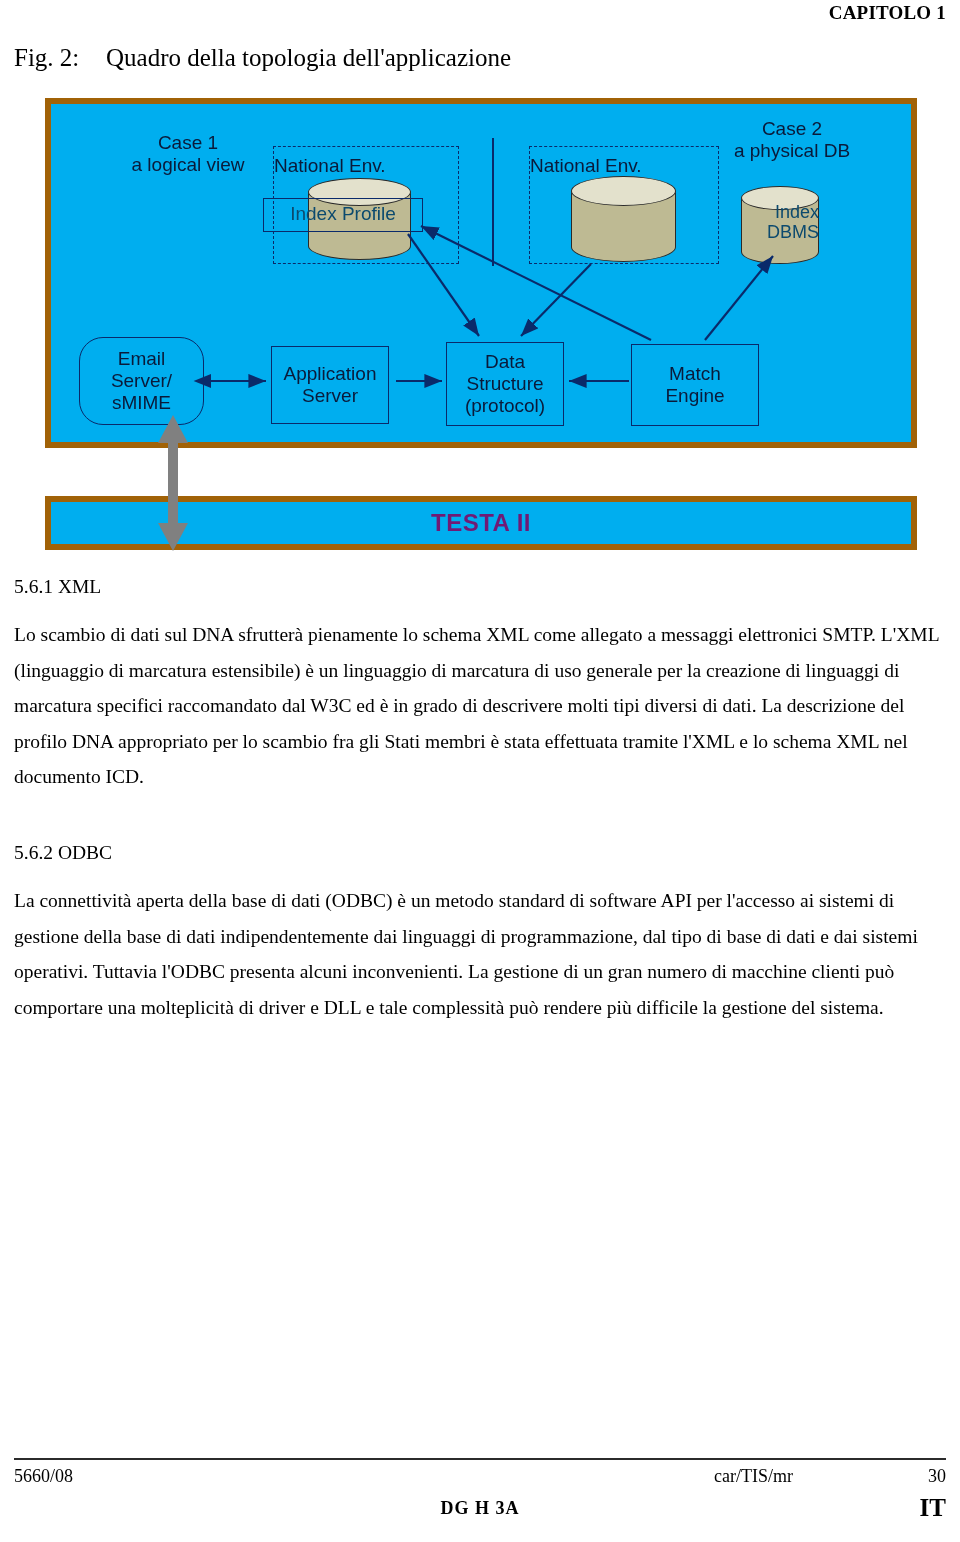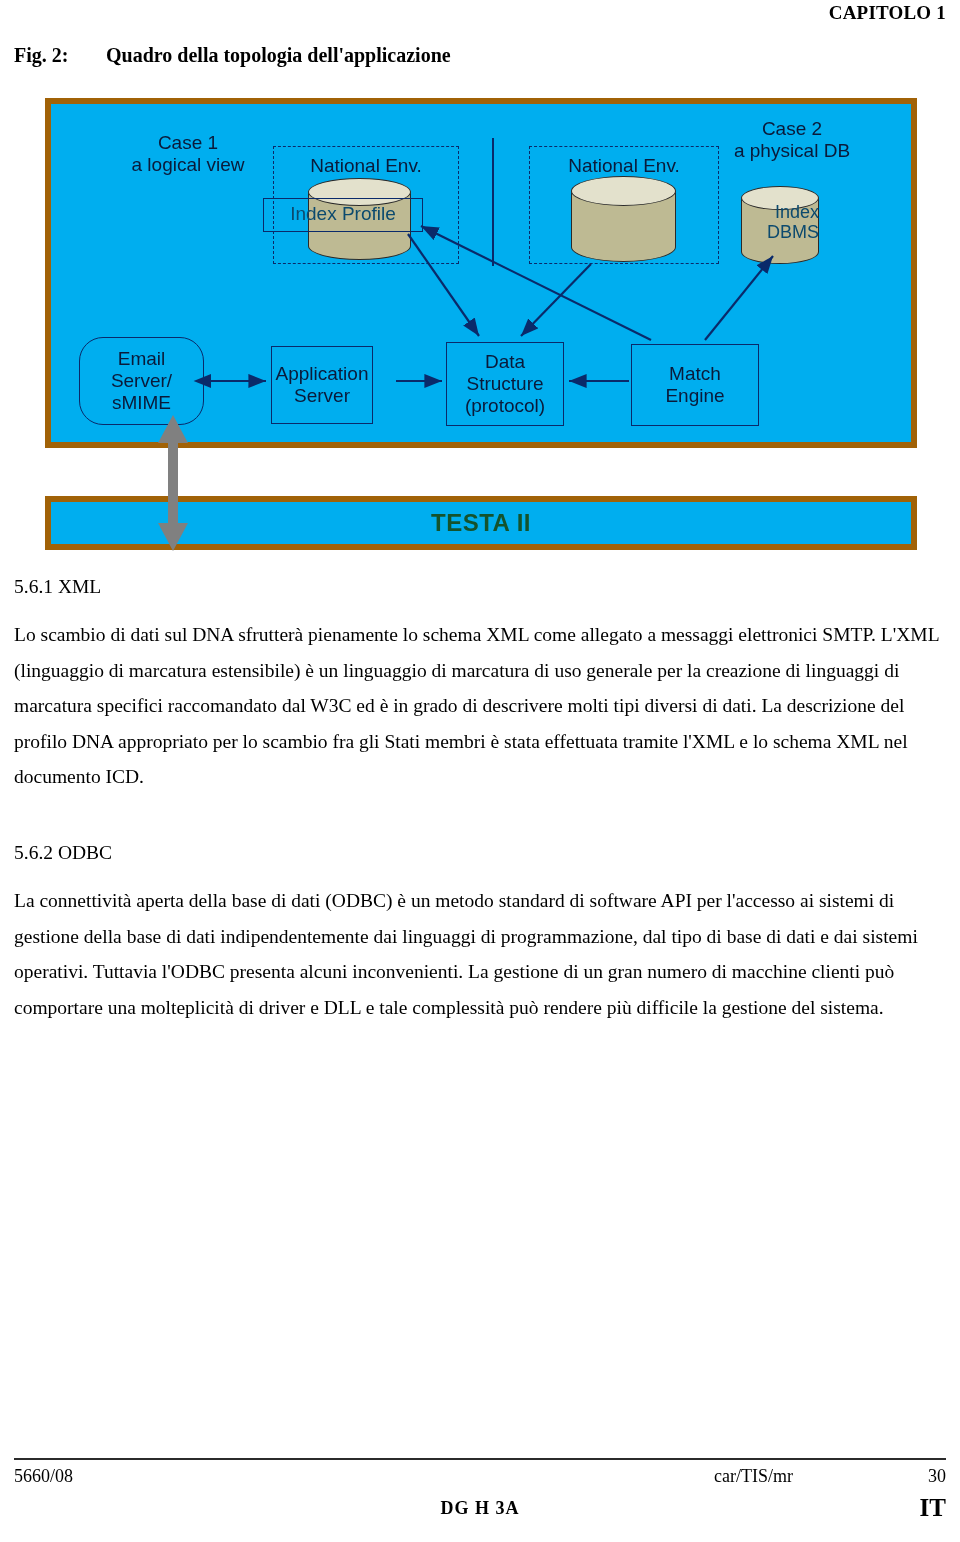--- a/index.html
+++ b/index.html
@@ -40,8 +40,8 @@
     left: 14px;
     top: 44px;
     width: 930px;
-    font-weight: bold;
-    font-size: 20px;
+    font-weight: normal;
+    font-size: 25px;
   }
   #figure-caption .fig-label {
     display: inline-block;

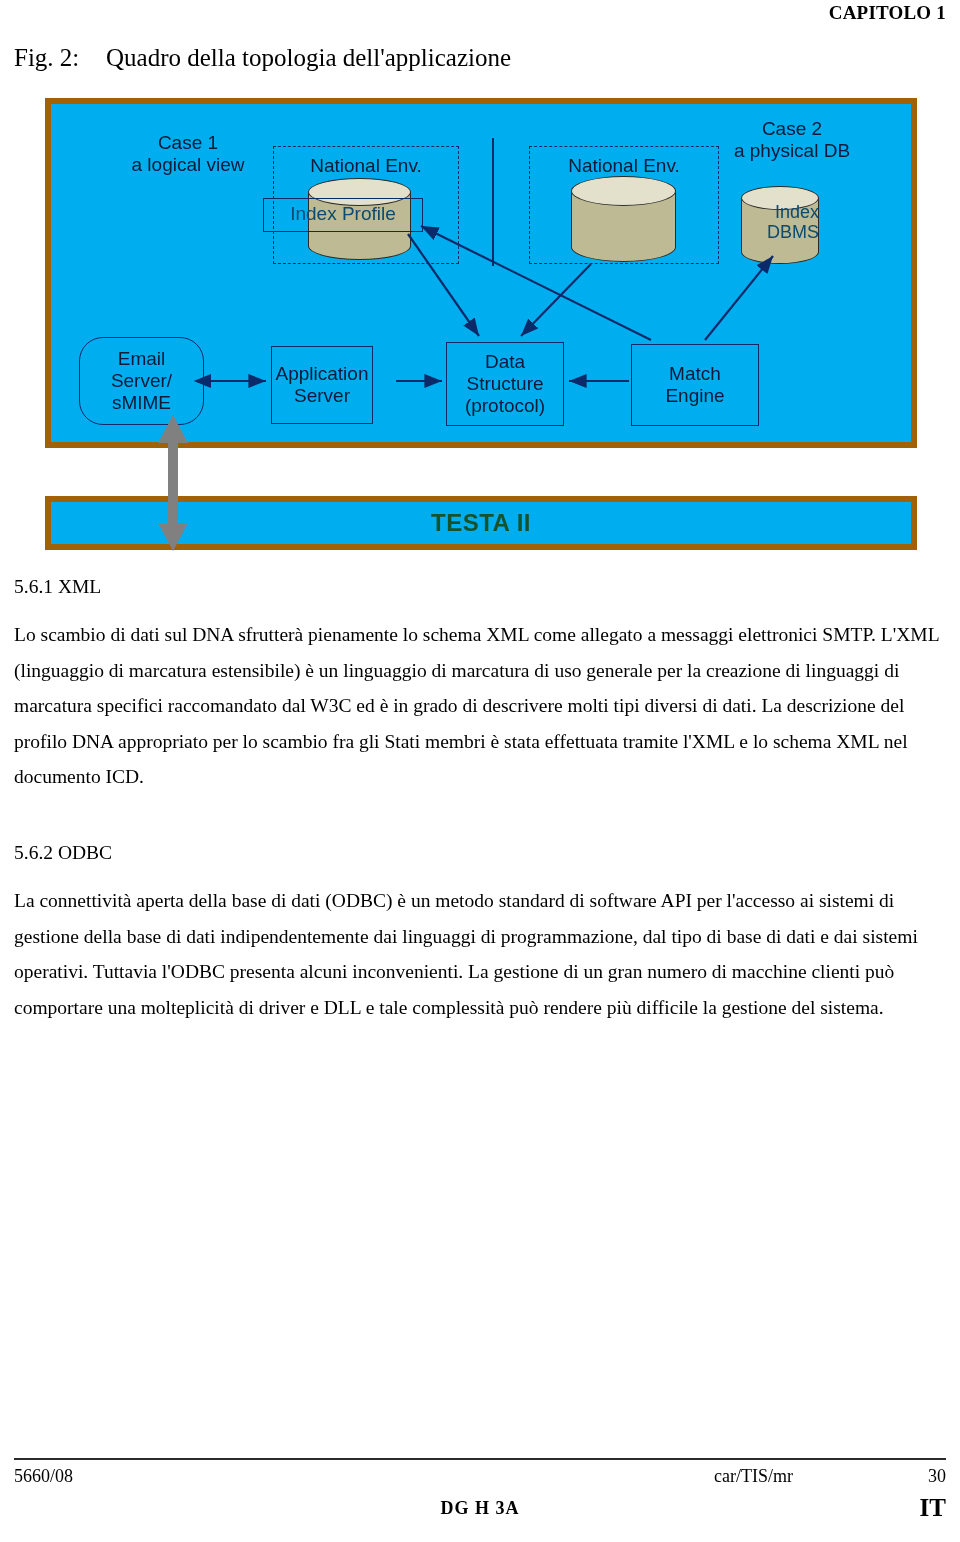--- a/index.html
+++ b/index.html
@@ -114,7 +114,7 @@
     position: absolute;
     left: 0; top: 8px;
     width: 100%;
-    text-align: center;
+    text-align: left;
     font-family: "Liberation Sans", sans-serif;
     font-size: 19px;
     color: #0a1a3a;

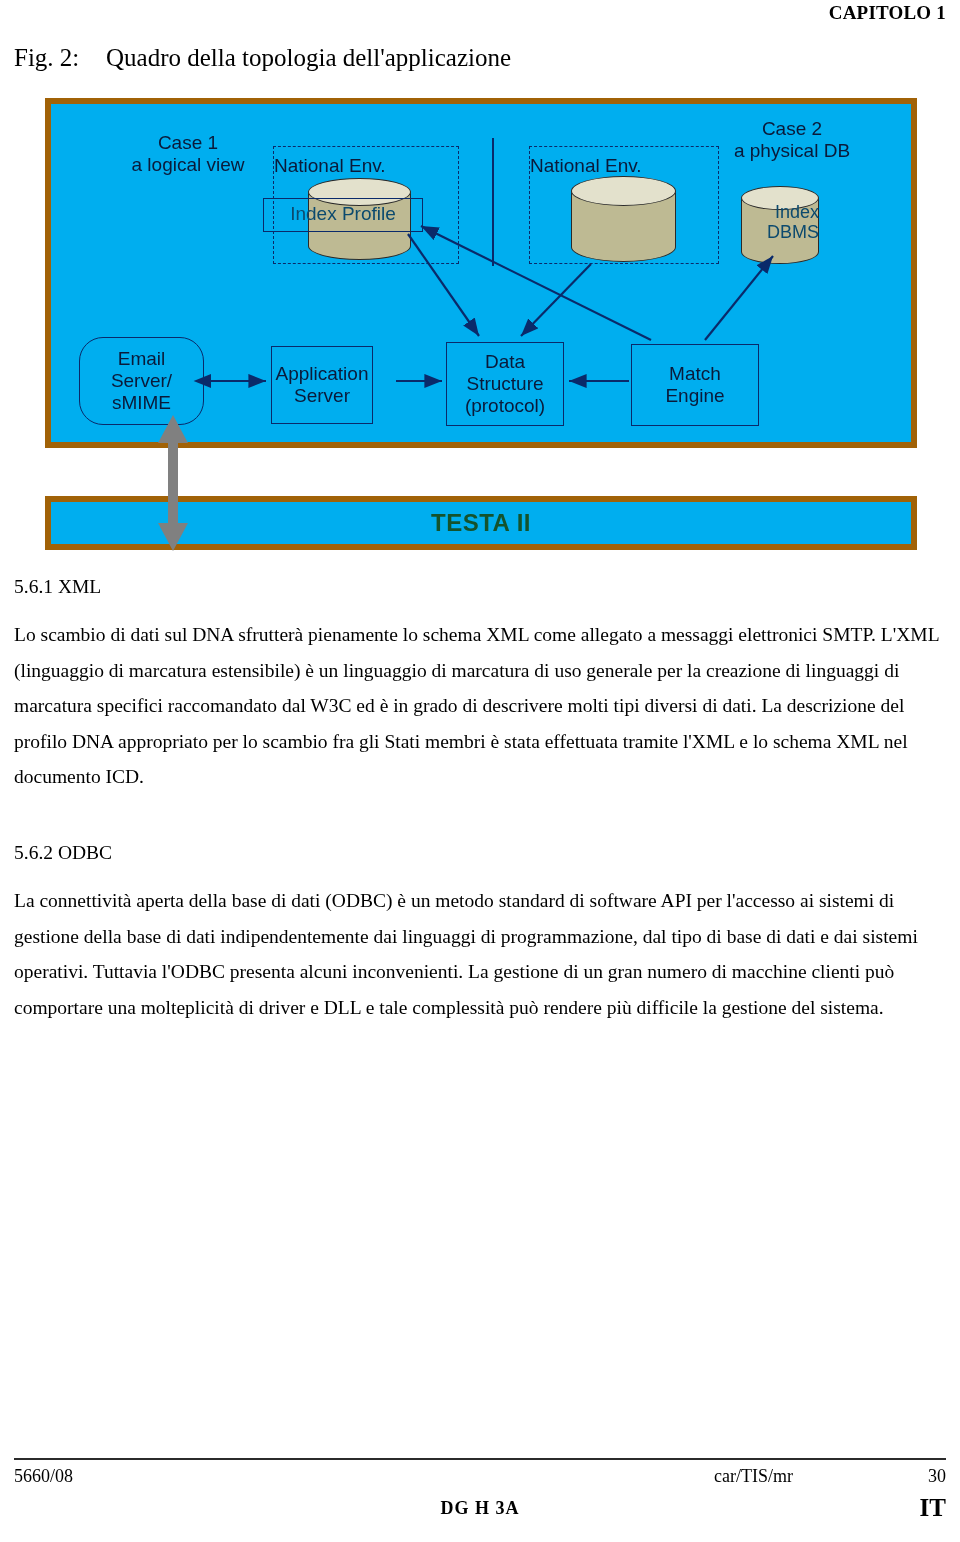--- a/index.html
+++ b/index.html
@@ -215,7 +215,7 @@
     z-index: 6;
   }
   #box-email  { left: 28px;  top: 233px; width: 125px; height: 88px; border-radius: 24px; }
-  #box-app    { left: 220px; top: 242px; width: 102px; height: 78px; }
+  #box-app    { left: 220px; top: 242px; width: 118px; height: 78px; }
   #box-data   { left: 395px; top: 238px; width: 118px; height: 84px; }
   #box-match  { left: 580px; top: 240px; width: 128px; height: 82px; }
 

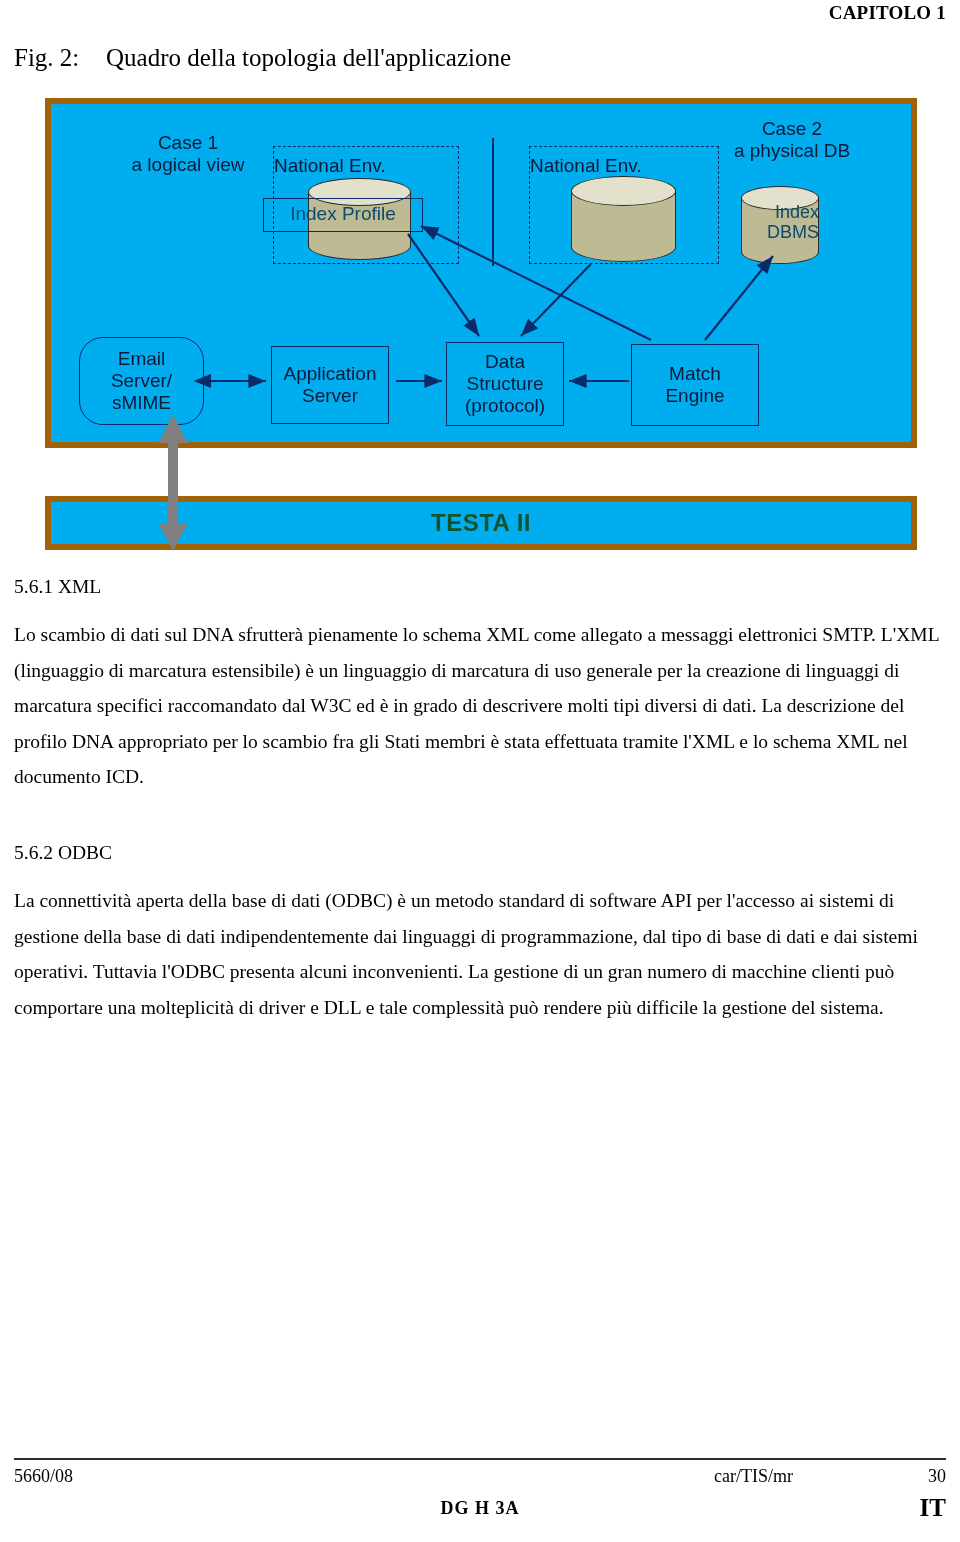--- a/index.html
+++ b/index.html
@@ -85,7 +85,7 @@
     font-family: "Liberation Sans", sans-serif;
     font-weight: bold;
     font-size: 24px;
-    color: #14532d;
+    color: #701a75;
     letter-spacing: .5px;
   }
 

